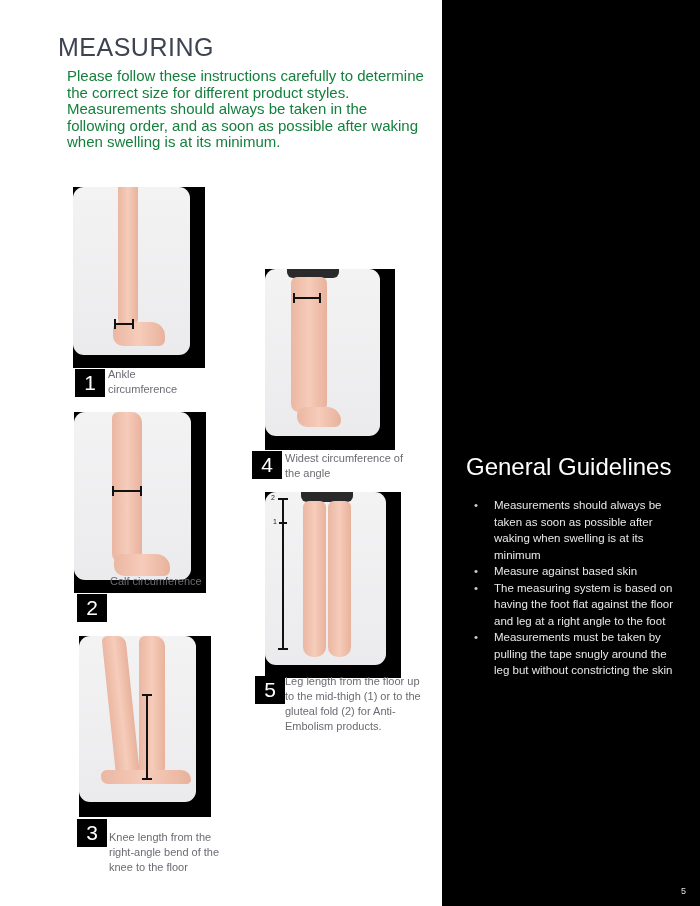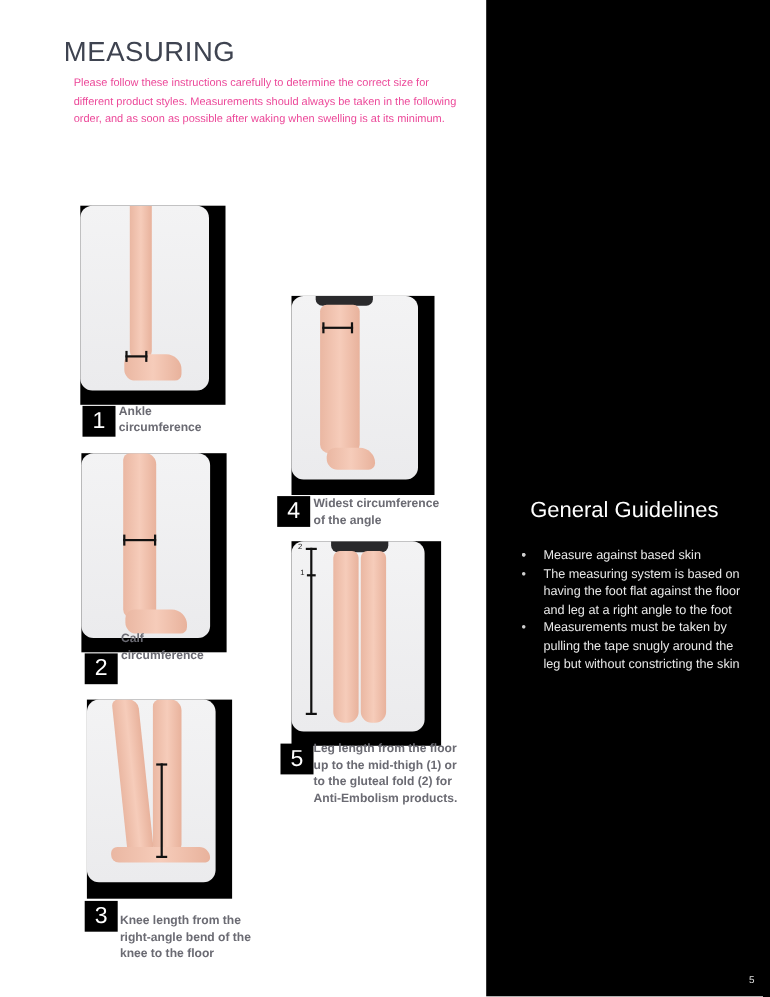--- a/index.html
+++ b/index.html
@@ -10,7 +10,7 @@
     .right { position: absolute; left: 442px; top: 0; width: 258px; height: 906px; background: #000000; }
 
     .title { position: absolute; left: 58px; top: 33px; font-size: 25px; color: #3e4350; letter-spacing: 0.5px; font-weight: normal; }
-    .intro { position: absolute; left: 67px; top: 68px; width: 360px; font-size: 10px; line-height: 16.5px; color: #ec4899; }
+    .intro { position: absolute; left: 67px; top: 68px; width: 360px; font-size: 15px; line-height: 16.5px; color: #15803d; }
 
     .card { position: absolute; }
     .card .shadow { position: absolute; background: #000; }

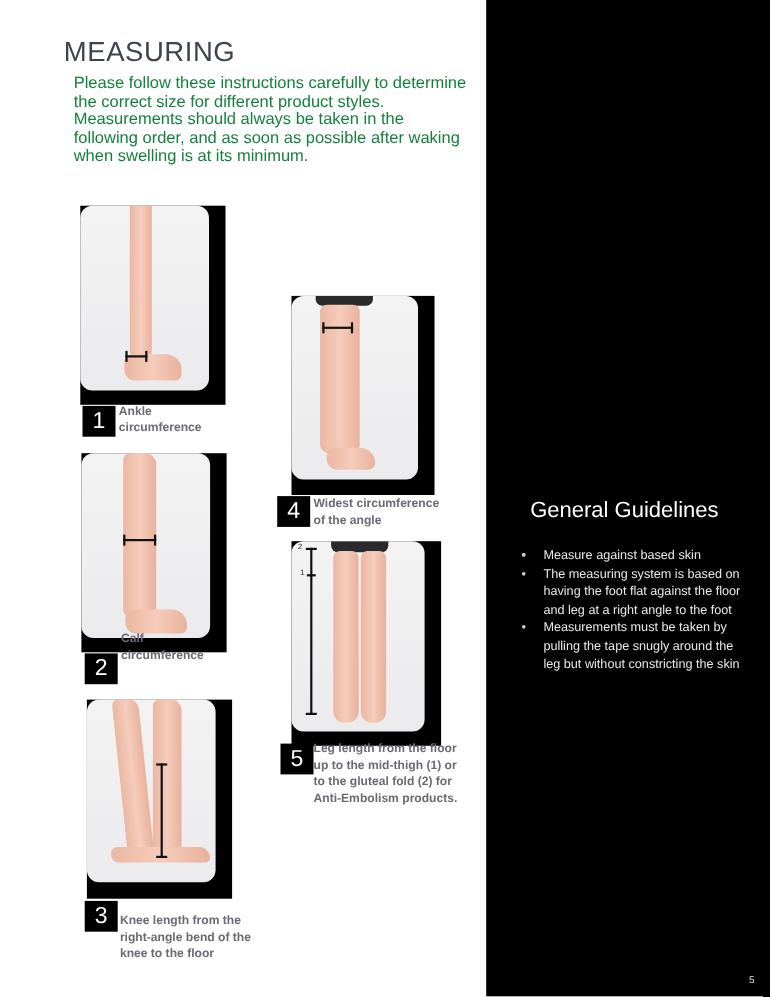--- a/index.html
+++ b/index.html
@@ -16,7 +16,7 @@
     .card .shadow { position: absolute; background: #000; }
     .card .photo { position: absolute; background: linear-gradient(180deg, #f3f3f4 0%, #ebebed 100%); border-radius: 11px; overflow: hidden; }
     .card .numbox { position: absolute; width: 30px; height: 28px; background: #000; color: #fff; font-size: 21px; line-height: 28px; text-align: center; }
-    .card .caption { position: absolute; font-size: 11px; line-height: 15px; color: #6b6b73; font-weight: bold; }
+    .card .caption { position: absolute; font-size: 11px; line-height: 15px; color: #6b6b73; }
 
     .leg { position: absolute; background: linear-gradient(90deg, #eab7a2 0%, #f6ccba 50%, #e8b29c 100%); }
     .mark-h { position: absolute; height: 2px; background: #111; }

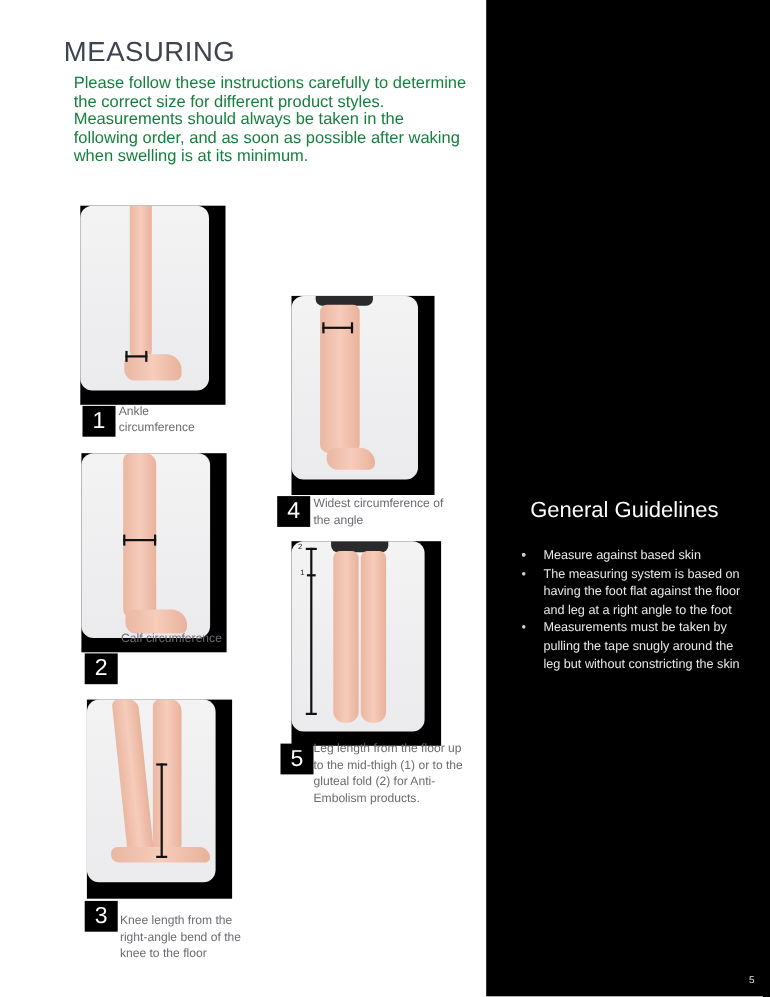--- a/index.html
+++ b/index.html
@@ -27,7 +27,7 @@
     .mark-v::before { top: 0; } .mark-v::after { bottom: 0; }
     .shorts { position: absolute; background: #2a2a2c; }
 
-    .gg-title { position: absolute; left: 482px; top: 453px; font-size: 20px; color: #ffffff; font-weight: normal; }
+    .gg-title { position: absolute; left: 466px; top: 453px; font-size: 24px; color: #ffffff; font-weight: normal; }
     .gg-list { position: absolute; left: 474px; top: 497px; width: 200px; list-style: none; }
     .gg-list li { position: relative; padding-left: 20px; font-size: 11.5px; line-height: 16.5px; color: #e8e8e8; }
     .gg-list li .bullet { position: absolute; left: 0; top: 0; color: #cfcfcf; }

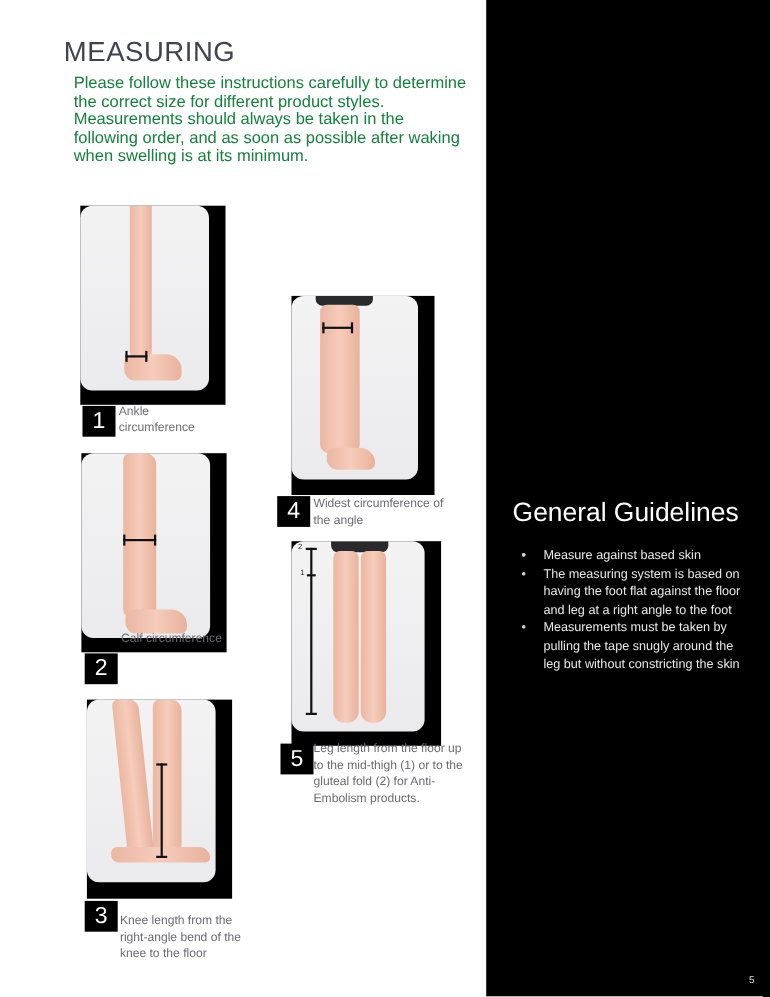--- a/index.html
+++ b/index.html
@@ -108,6 +108,7 @@
 <ul class="gg-list">
   <li>
     <span class="bullet">•</span>
+    <span>Measurements should always be taken as soon as possible after waking when swelling is at its minimum</span>
   </li>
   <li>
     <span class="bullet">•</span>

